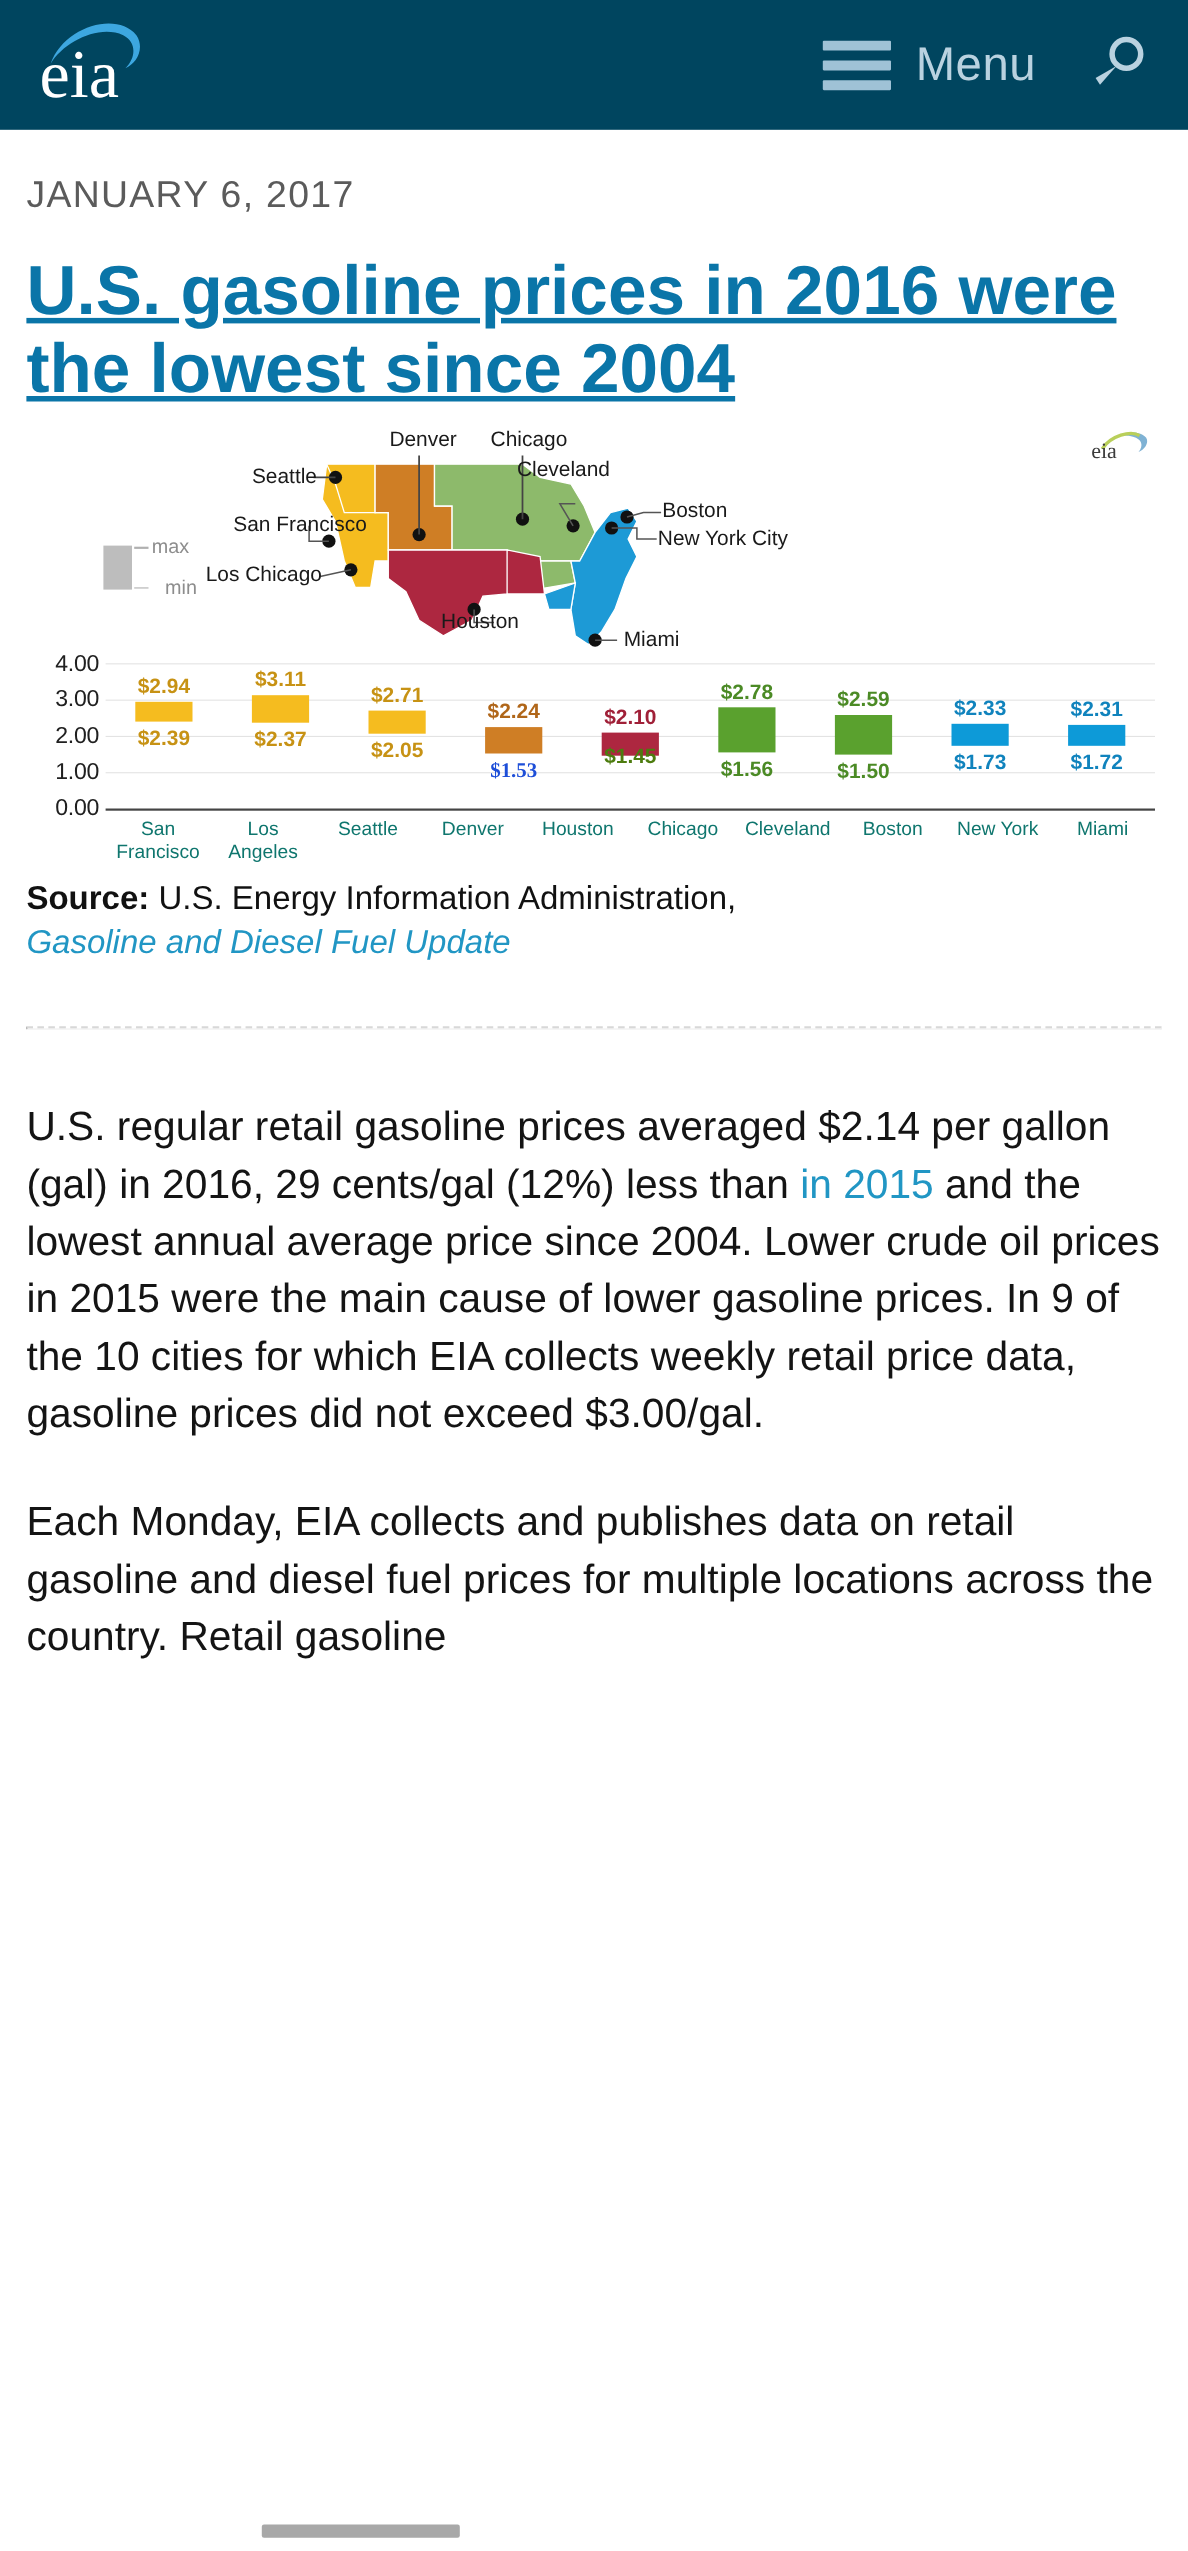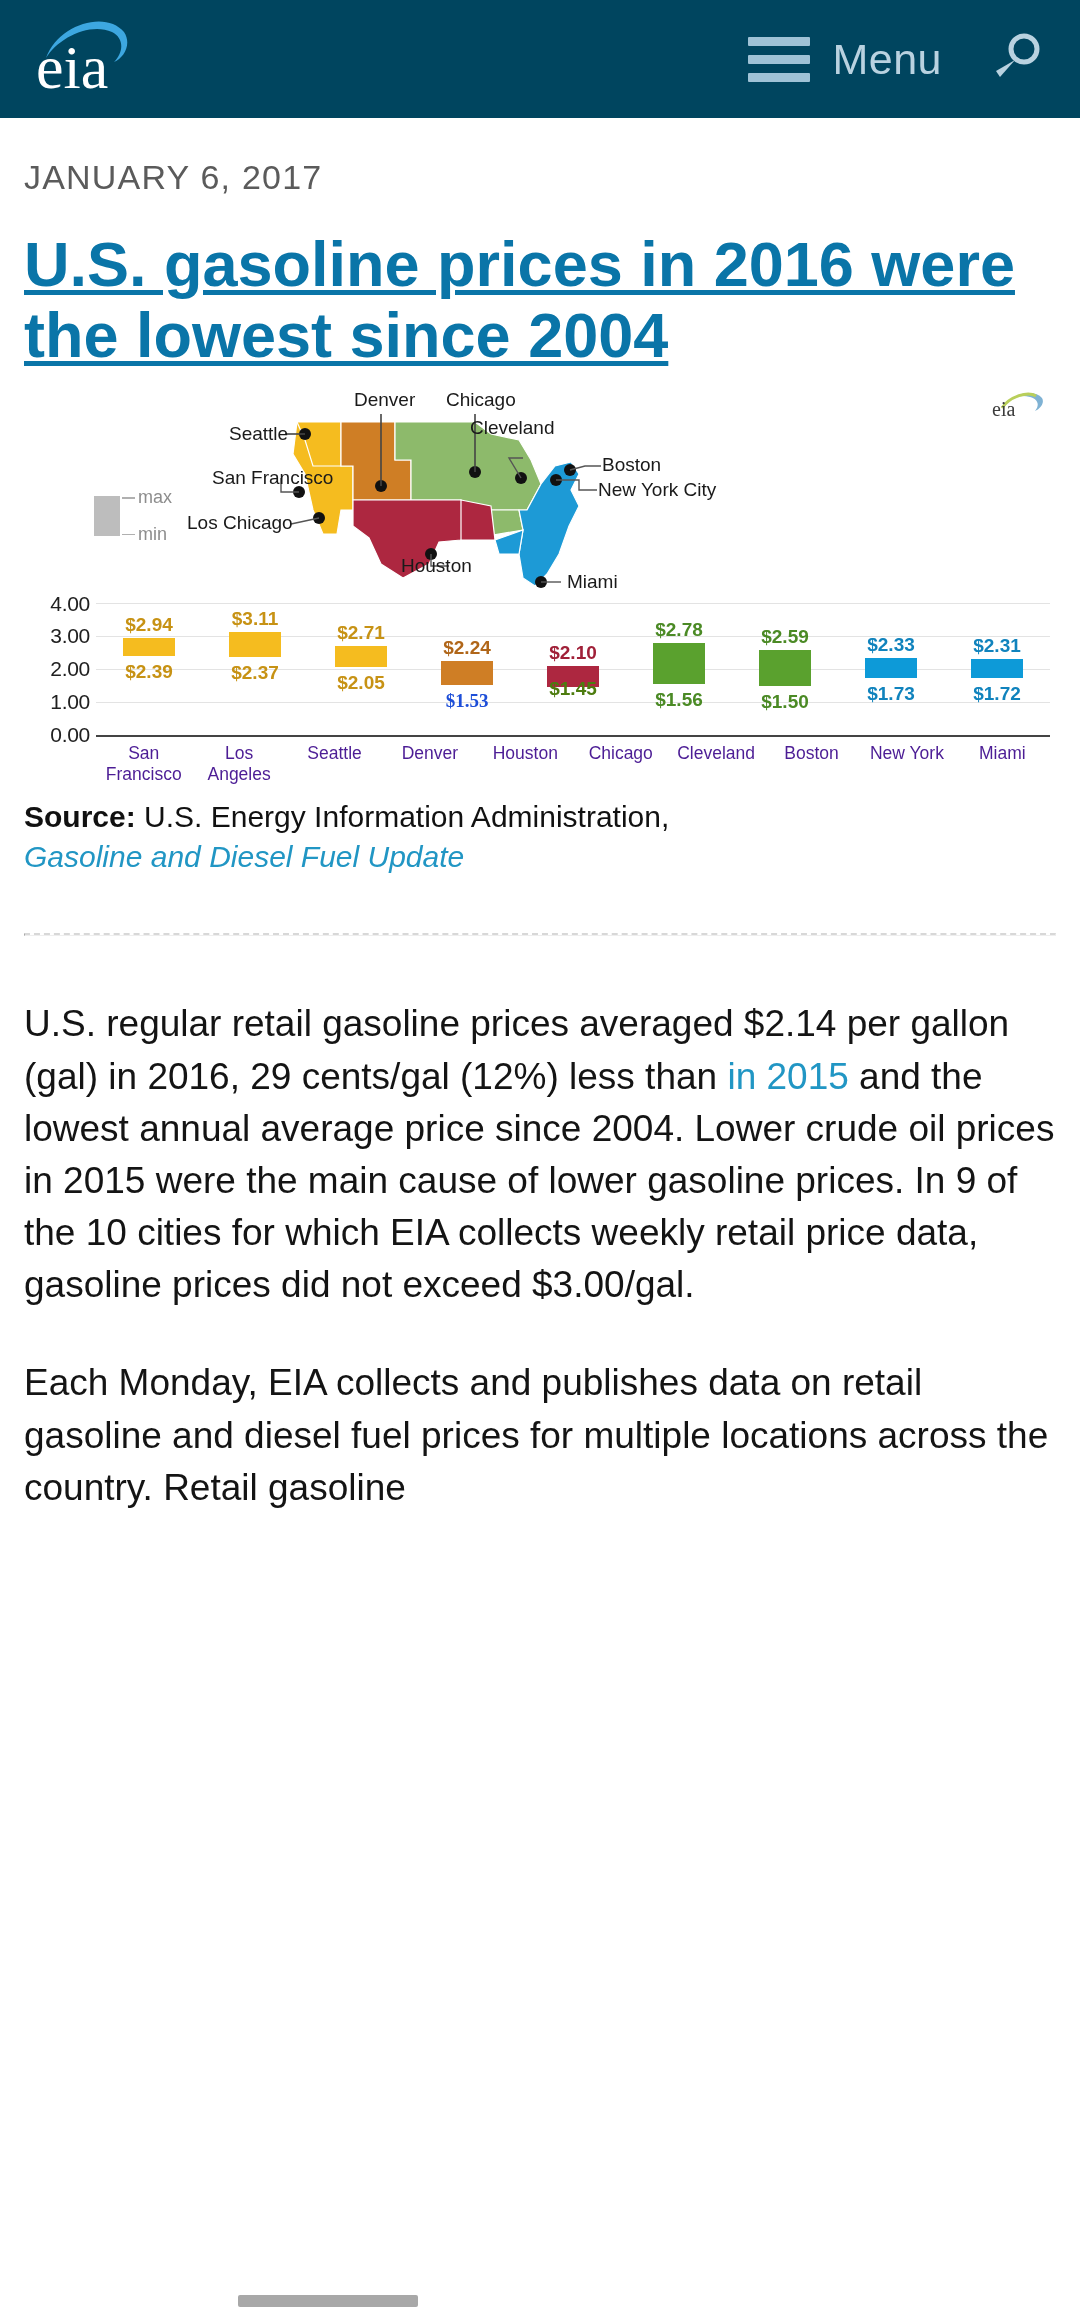--- a/index.html
+++ b/index.html
@@ -56,7 +56,7 @@
   .legend-txt{ position:relative; margin-left:2px; height:40px; width:74px; }
   .legend-txt span{ position:absolute; font-size:18px; color:#8d8d8d; left:16px; }
   .legend-txt span.max{ top:-9px; }
-  .legend-txt span.min{ bottom:-9px; }
+  .legend-txt span.min{ bottom:-9px;margin-left:12px; }
   .legend-txt i{ position:absolute; left:0; width:13px; height:1.5px; background:#b0b0b0; }
   .legend-txt i.t{ top:1px; } .legend-txt i.b{ bottom:1px; }
 

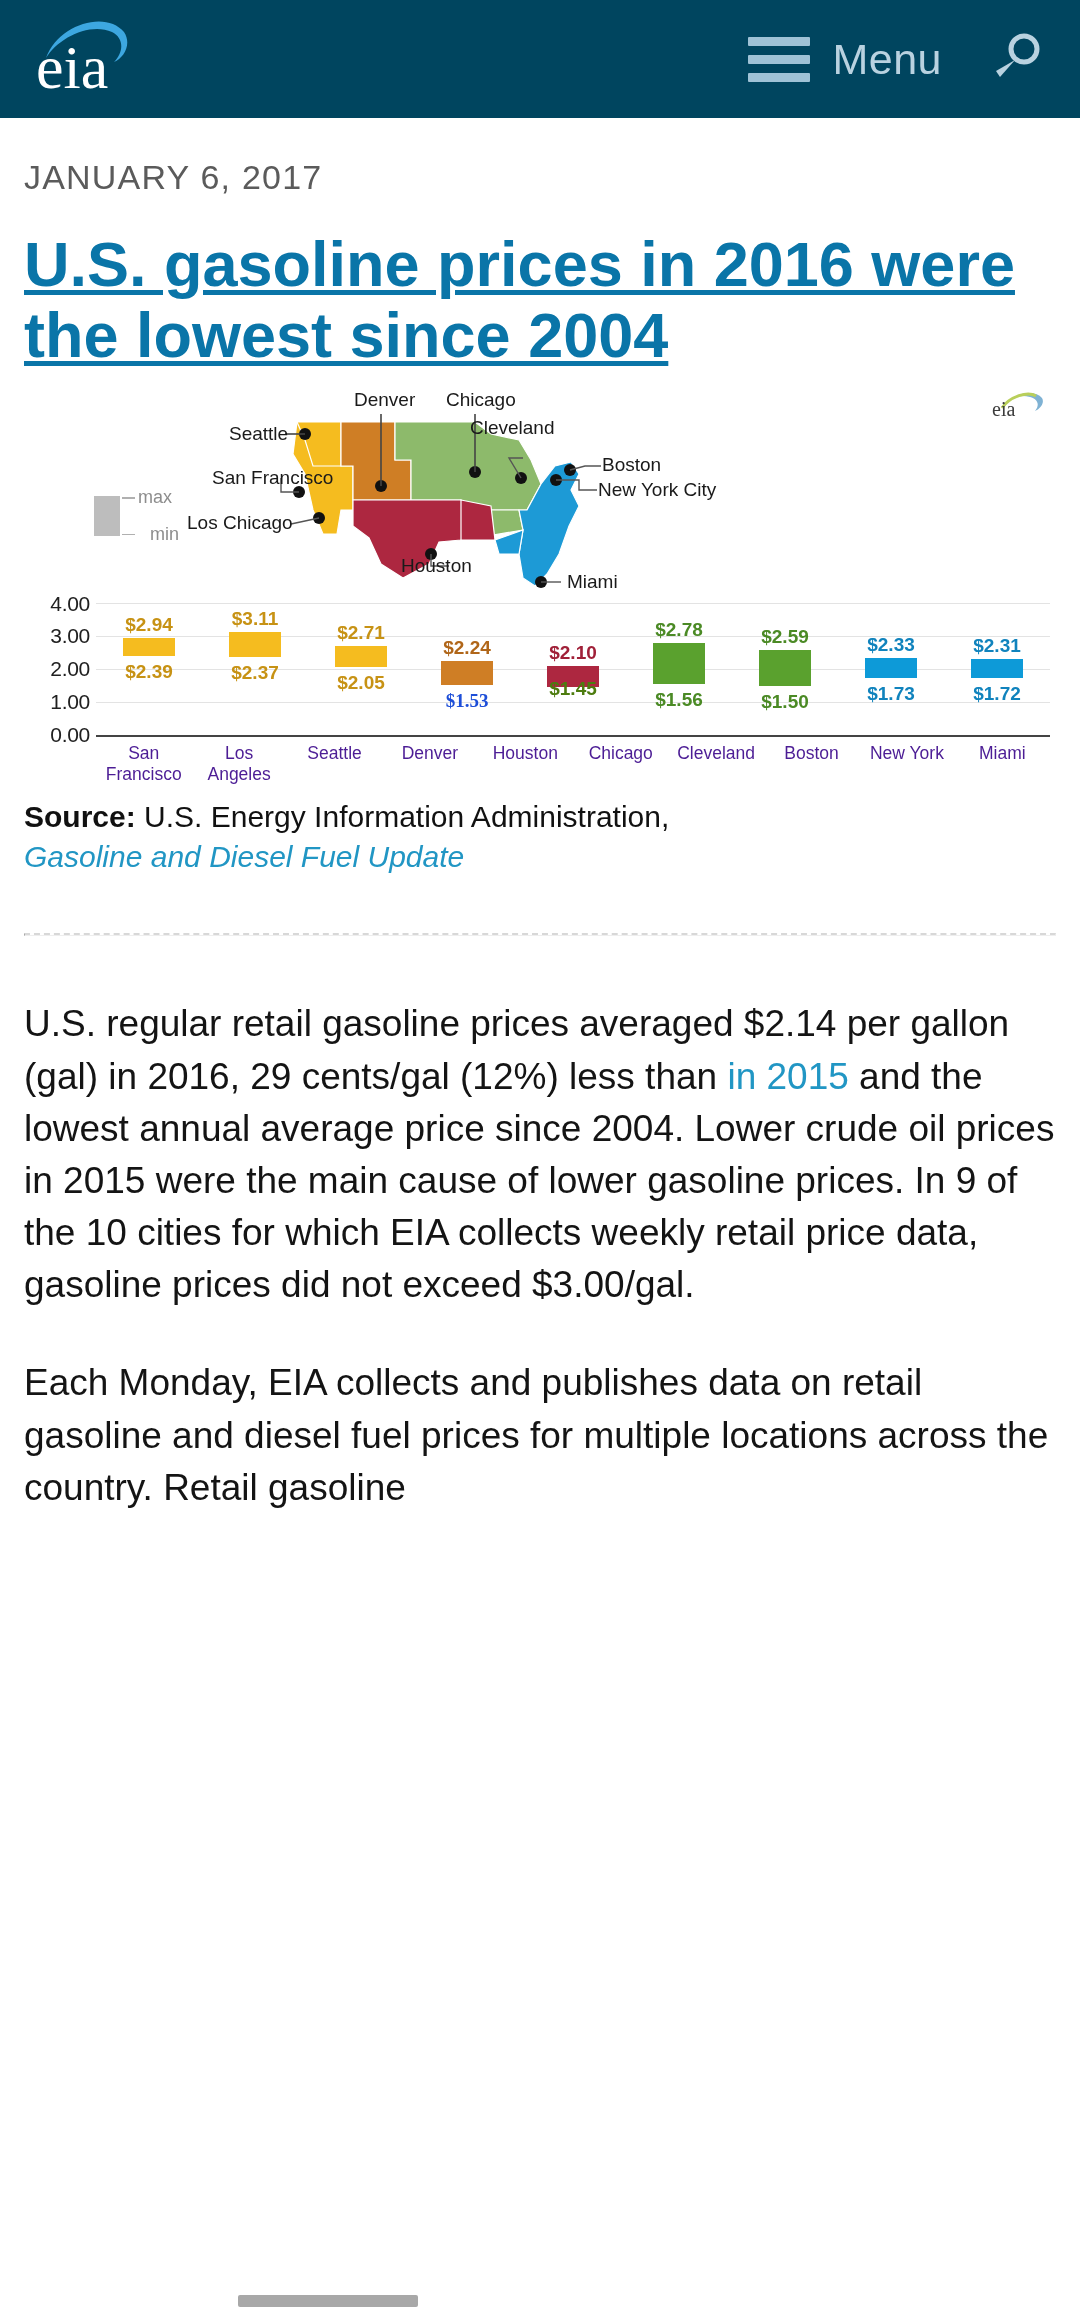--- a/index.html
+++ b/index.html
@@ -78,7 +78,7 @@
     font-size:19px; font-weight:700; white-space:nowrap;
   }
   .xlabels{ position:absolute; left:72px; right:6px; top:140px; display:flex; }
-  .xlab{ flex:1; text-align:center; font-size:17.5px; color:#4c1d95; line-height:1.18; }
+  .xlab{ flex:1; text-align:center; font-size:17.5px; color:#0f766e; line-height:1.18; }
 
   
   .source{ margin-top:34px; font-size:30px; color:#111; line-height:1.34; }

